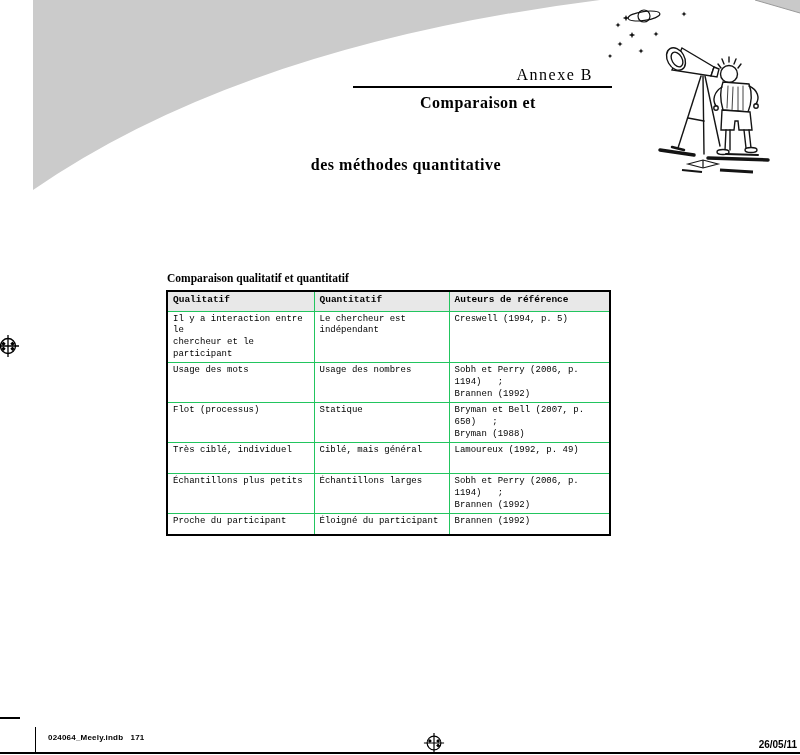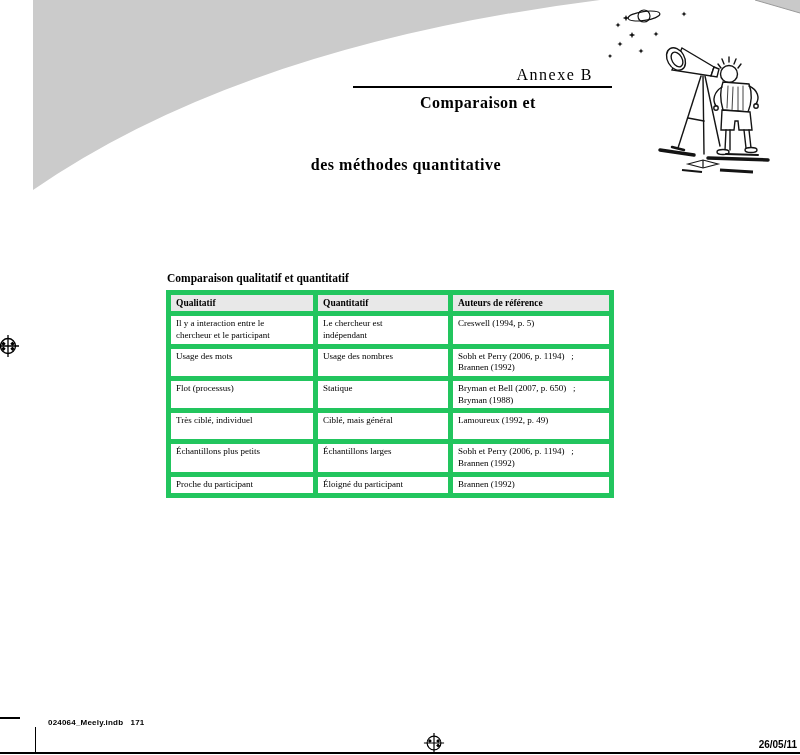--- a/index.html
+++ b/index.html
@@ -30,8 +30,8 @@
   #tblwrap{position:absolute;left:166px;top:290px;}
   table{border-collapse:collapse;table-layout:fixed;width:443px;border:2px solid #000;}
   col.c1{width:147px;} col.c2{width:135px;} col.c3{width:161px;}
-  th,td{border:5px solid #22c55e;padding:2px 5px;vertical-align:top;
-        font-family:Liberation Serif, serif;white-space:pre-wrap;line-height:1.3;}
+  th,td{border:1px solid #22c55e;padding:2px 5px;vertical-align:top;
+        font-family:Liberation Mono, monospace;white-space:pre-wrap;line-height:1.3;}
   th{background:#e8e8e8;text-align:left;font-size:9.5px;font-weight:bold;}
   td{font-size:9px;}
   thead tr{height:20px;}

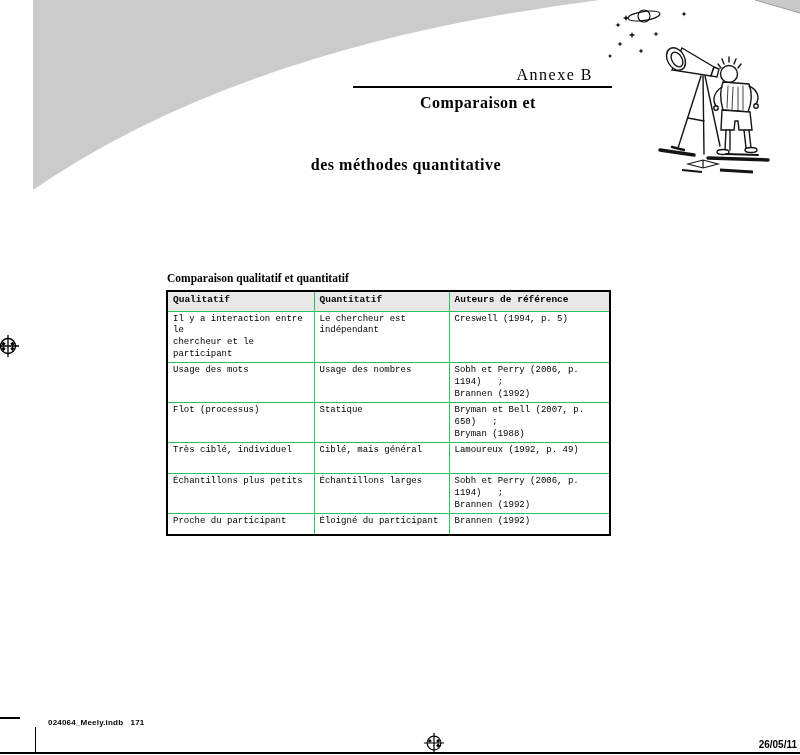--- a/index.html
+++ b/index.html
@@ -46,7 +46,7 @@
   .cropline-v{position:absolute;left:35px;top:727px;width:1px;height:26px;background:#000;}
   .page-edge{position:absolute;left:0;top:752px;width:800px;height:2px;background:#000;}
 
-  .footer-left{position:absolute;left:48px;top:718px;font-family:"Liberation Sans",sans-serif;
+  .footer-left{position:absolute;left:48px;top:733px;font-family:"Liberation Sans",sans-serif;
                font-size:8px;font-weight:bold;white-space:pre;letter-spacing:.2px;}
   .footer-right{position:absolute;right:3px;top:739px;font-family:"Liberation Sans",sans-serif;
                 font-size:10px;font-weight:bold;}

